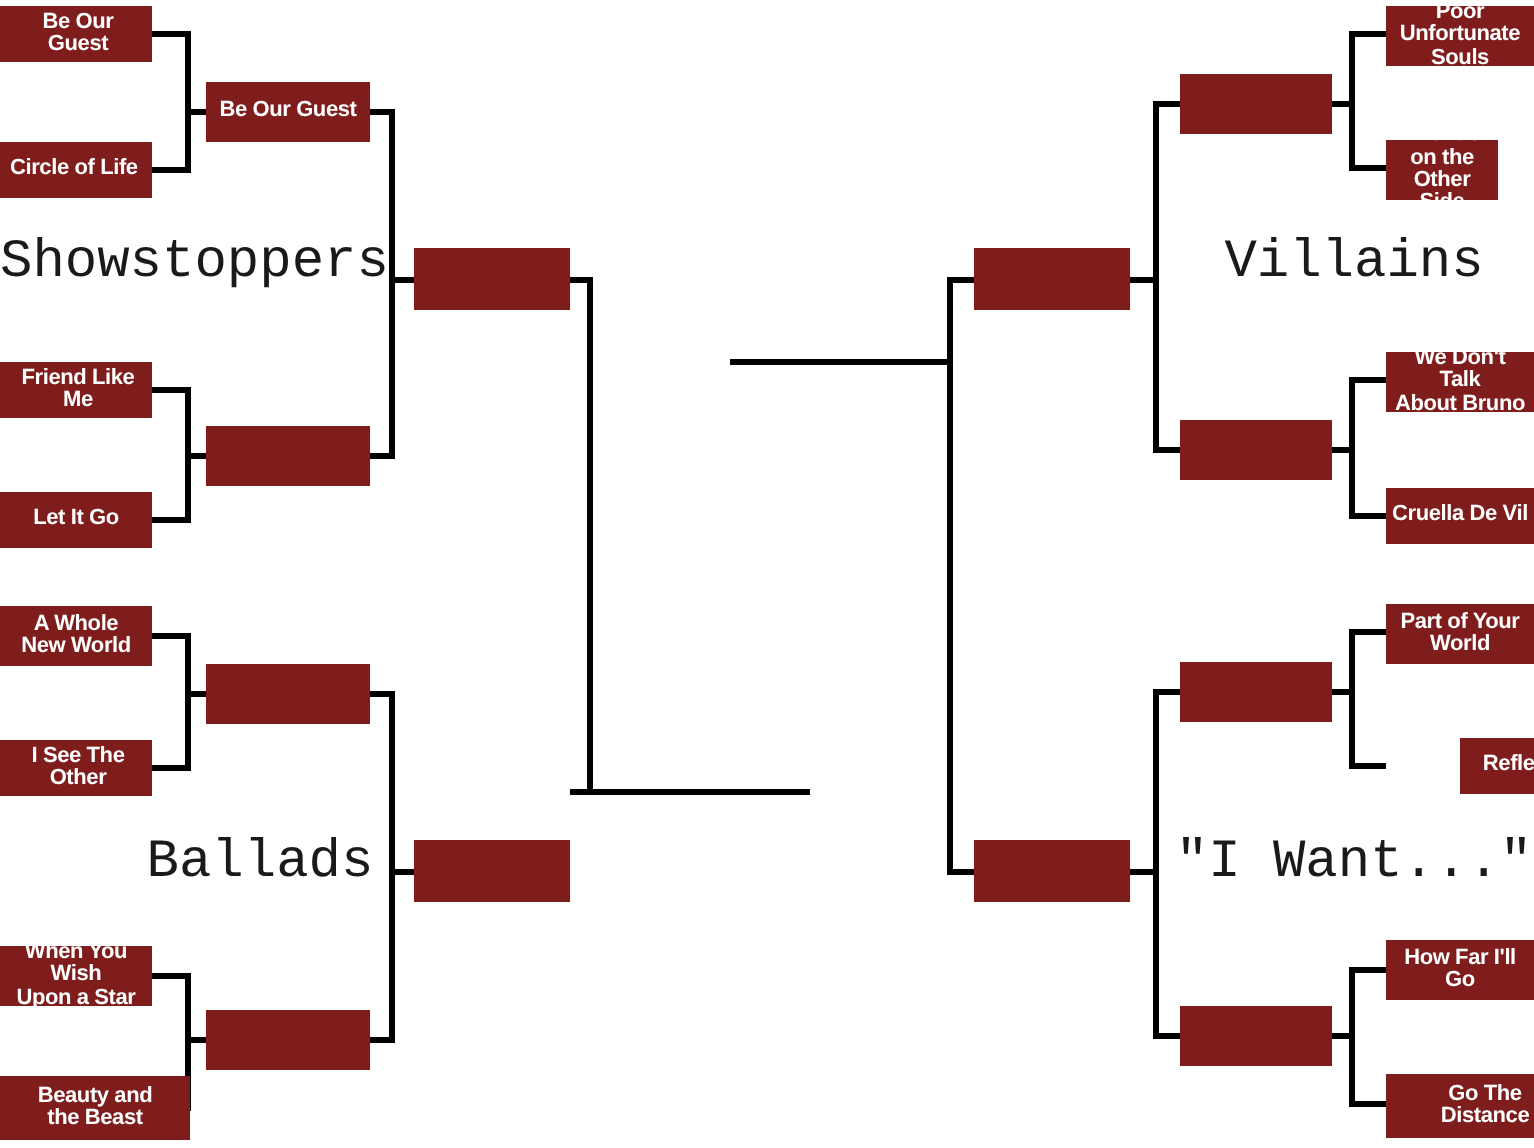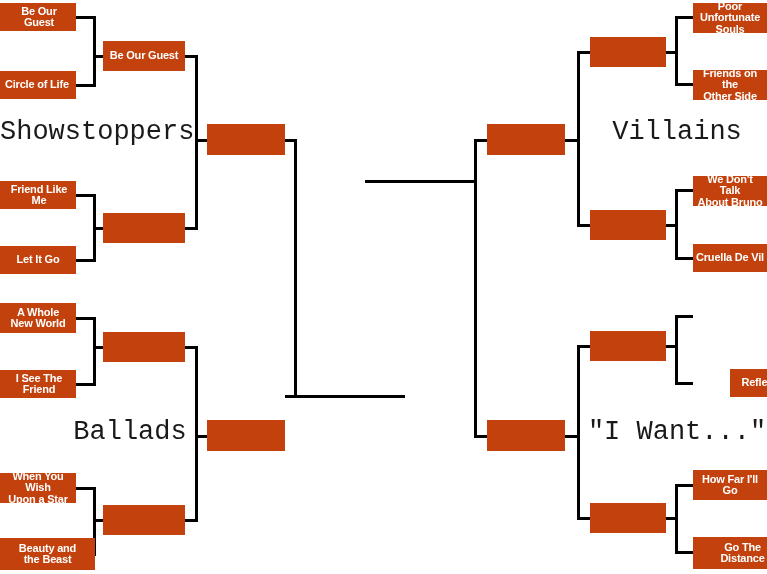--- a/index.html
+++ b/index.html
@@ -25,7 +25,7 @@
   }
   .match-box {
     position: absolute;
-    background: #c2410c;
+    background: #7f1d1d;
     color: #ffffff;
     display: flex;
     align-items: center;

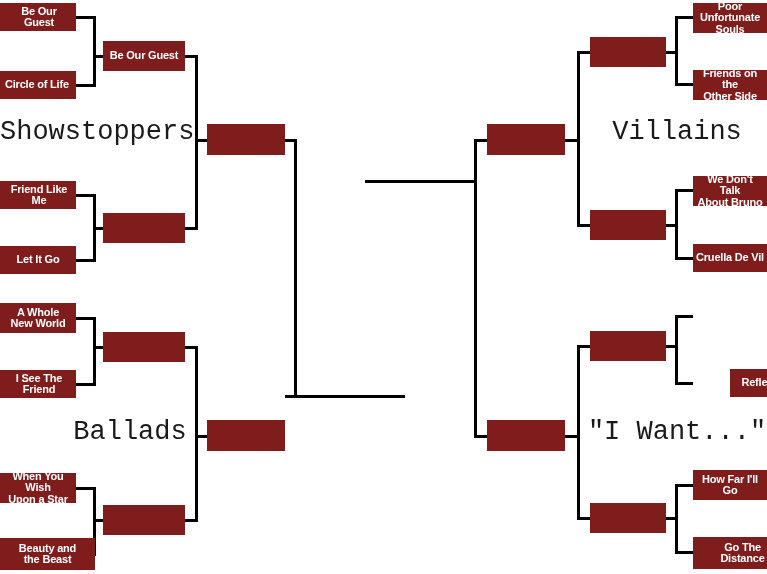--- a/index.html
+++ b/index.html
@@ -142,7 +142,7 @@
   <div class="match-box empty-slot" style="left:590px; top:503px; width:76px; height:30px;"></div>
 
   <div class="match-box" style="left:693px; top:3px; width:74px; height:30px;">Poor Unfortunate<br>Souls</div>
-  <div class="match-box" style="left:693px; top:70px; width:74px; height:30px;">Friends on the<br>Other Side</div>
+  <div class="match-box" style="left:693px; top:70px; width:56px; height:30px;">Friends on the<br>Other Side</div>
   <div class="match-box" style="left:693px; top:176px; width:74px; height:30px;">We Don't Talk<br>About Bruno</div>
   <div class="match-box" style="left:693px; top:244px; width:74px; height:28px;">Cruella De Vil</div>
   <div class="match-box" style="left:730px; top:369px; width:74px; height:28px;">Reflection</div>

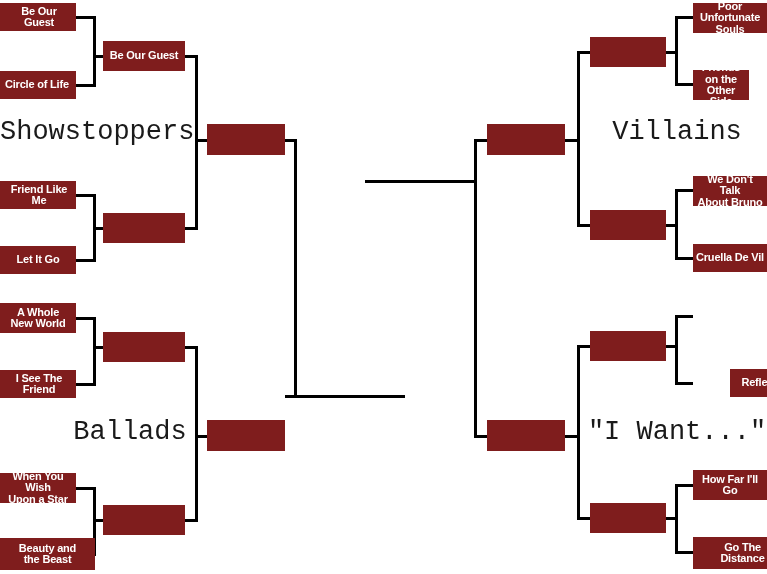--- a/index.html
+++ b/index.html
@@ -145,6 +145,7 @@
   <div class="match-box" style="left:693px; top:70px; width:56px; height:30px;">Friends on the<br>Other Side</div>
   <div class="match-box" style="left:693px; top:176px; width:74px; height:30px;">We Don't Talk<br>About Bruno</div>
   <div class="match-box" style="left:693px; top:244px; width:74px; height:28px;">Cruella De Vil</div>
+  <div class="match-box" style="left:693px; top:302px; width:74px; height:30px;">Part of Your<br>World</div>
   <div class="match-box" style="left:730px; top:369px; width:74px; height:28px;">Reflection</div>
   <div class="match-box" style="left:693px; top:470px; width:74px; height:30px;text-align:center;">How Far I'll<br>Go</div>
   <div class="match-box" style="left:693px; top:537px; width:74px; height:32px;padding-left:28px;">Go The<br>Distance</div>

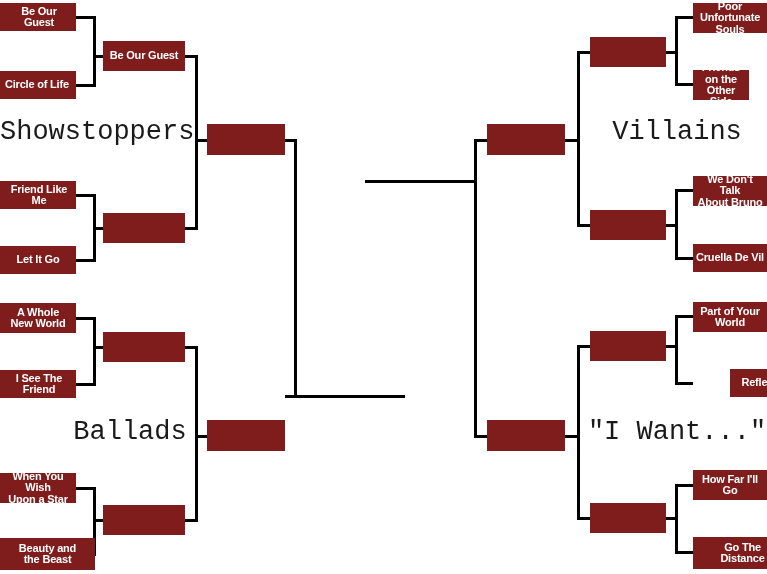--- a/index.html
+++ b/index.html
@@ -121,7 +121,7 @@
   <div class="match-box align-left" style="left:0px; top:181px; width:76px; height:28px;">Friend Like Me</div>
   <div class="match-box" style="left:0px; top:303px; width:76px; height:30px;">A Whole<br>New World</div>
   <div class="match-box" style="left:0px; top:246px; width:76px; height:28px;">Let It Go</div>
-  <div class="match-box align-left" style="left:0px; top:370px; width:76px; height:28px;">I See The Friend</div>
+  <div class="match-box align-left" style="left:0px; top:370px; width:76px; height:28px;">I See The Other</div>
   <div class="match-box" style="left:0px; top:473px; width:76px; height:30px;">When You Wish<br>Upon a Star</div>
   <div class="match-box" style="left:0px; top:538px; width:95px; height:32px;">Beauty and<br>the Beast</div>
 

